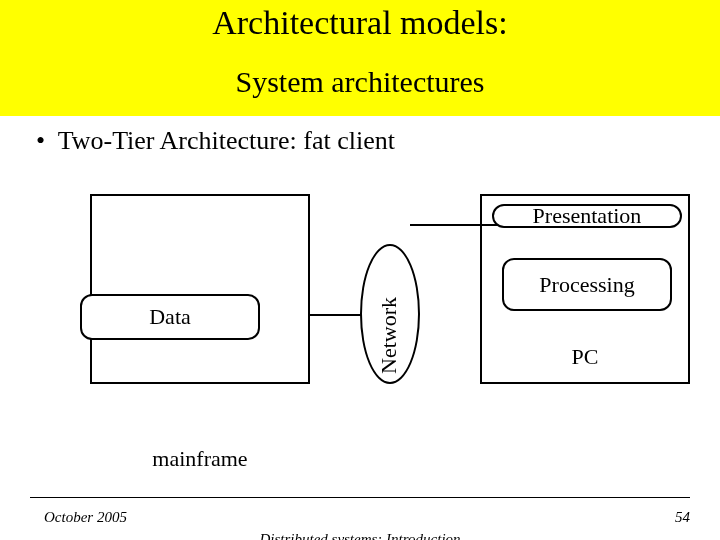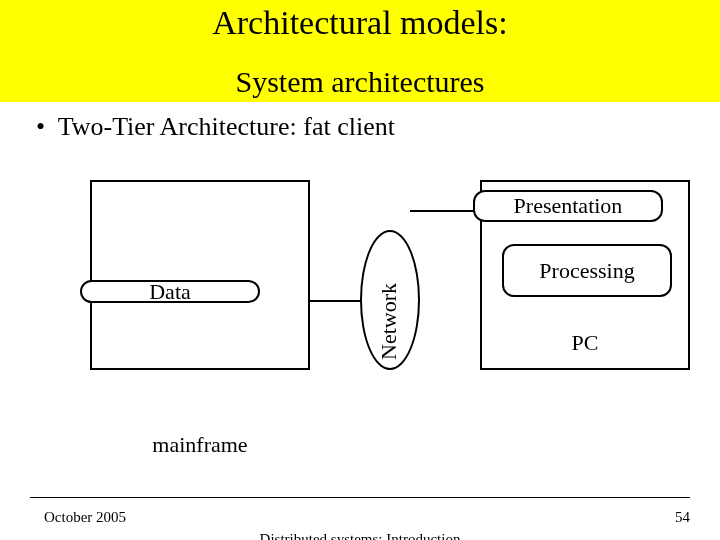--- a/index.html
+++ b/index.html
@@ -15,7 +15,7 @@
   .titlebar {
     background: #ffff00;
     width: 100%;
-    padding: 4px 0 4px 0;
+    padding: 4px 0 18px 0;
     text-align: center;
   }
   .title1 { font-size: 34px; line-height: 1.1; }

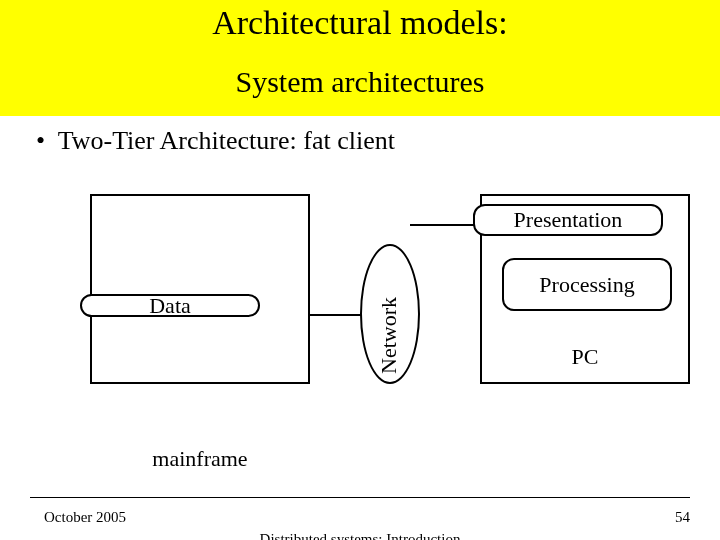--- a/index.html
+++ b/index.html
@@ -133,7 +133,7 @@
   <div class="network-text">Network</div>
 
   <div class="box pc-box"></div>
-  <div class="round-label" style="left:473px; top:20px; width:190px; height:32px;">Presentation</div>
+  <div class="round-label" style="left:492px; top:20px; width:190px; height:24px;">Presentation</div>
   <div class="round-label" style="left:502px; top:74px; width:170px; height:53px;">Processing</div>
   <div class="caption pc-caption">PC</div>
 

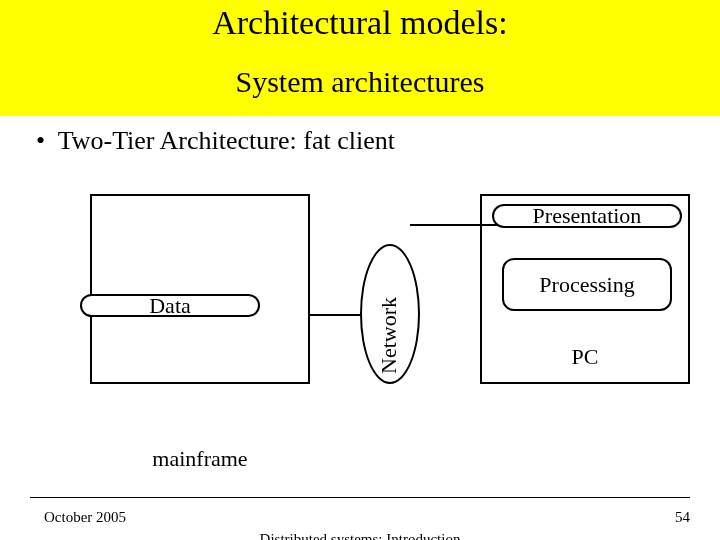--- a/index.html
+++ b/index.html
@@ -126,7 +126,7 @@
   <div class="connector" style="left:410px; top:40px; width:120px;"></div>
 
   <div class="box mainframe-box"></div>
-  <div class="round-label" style="left:80px; top:110px; width:180px; height:23px;text-align:right;">Data</div>
+  <div class="round-label" style="left:80px; top:110px; width:180px; height:46px;text-align:right;">Data</div>
   <div class="caption mainframe-caption">mainframe</div>
 
   <div class="network-oval"></div>

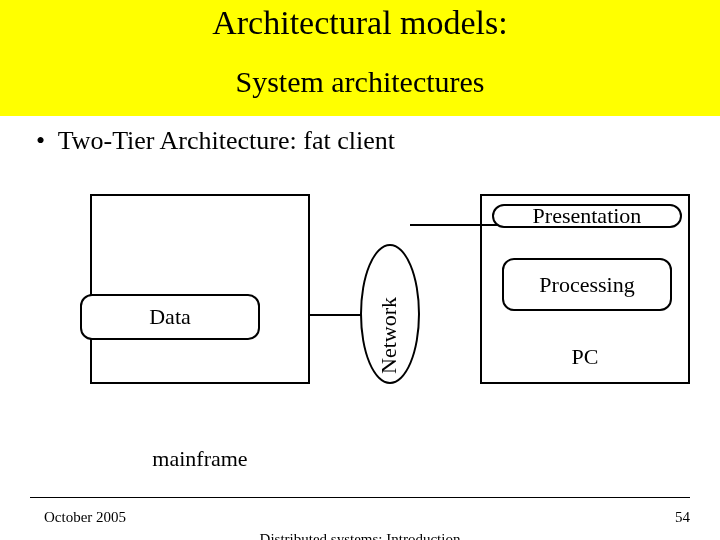--- a/index.html
+++ b/index.html
@@ -92,6 +92,7 @@
     align-items: center;
     padding: 0 30px 0 44px;
     font-size: 15px;
+    font-style: italic;
   }
   .footer-center {
     position: absolute;

